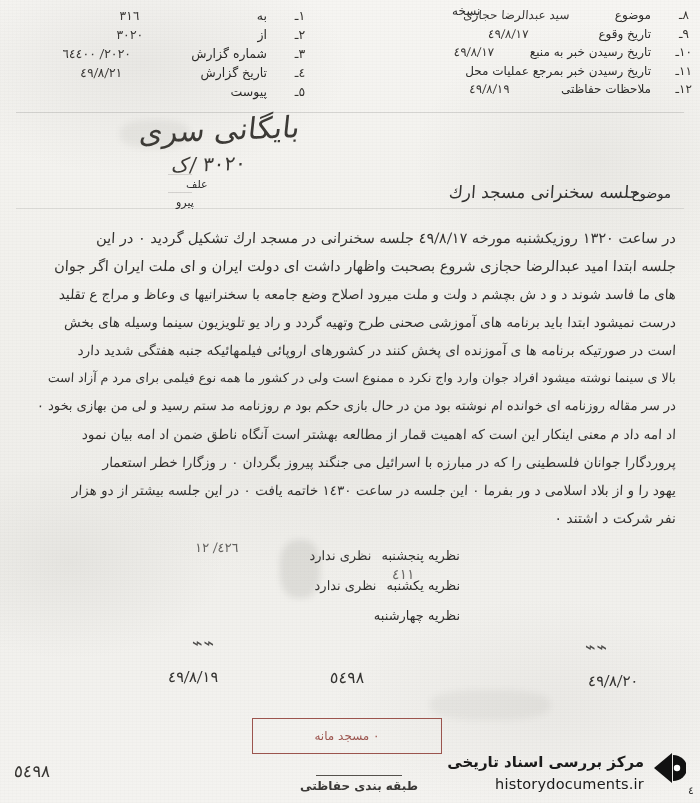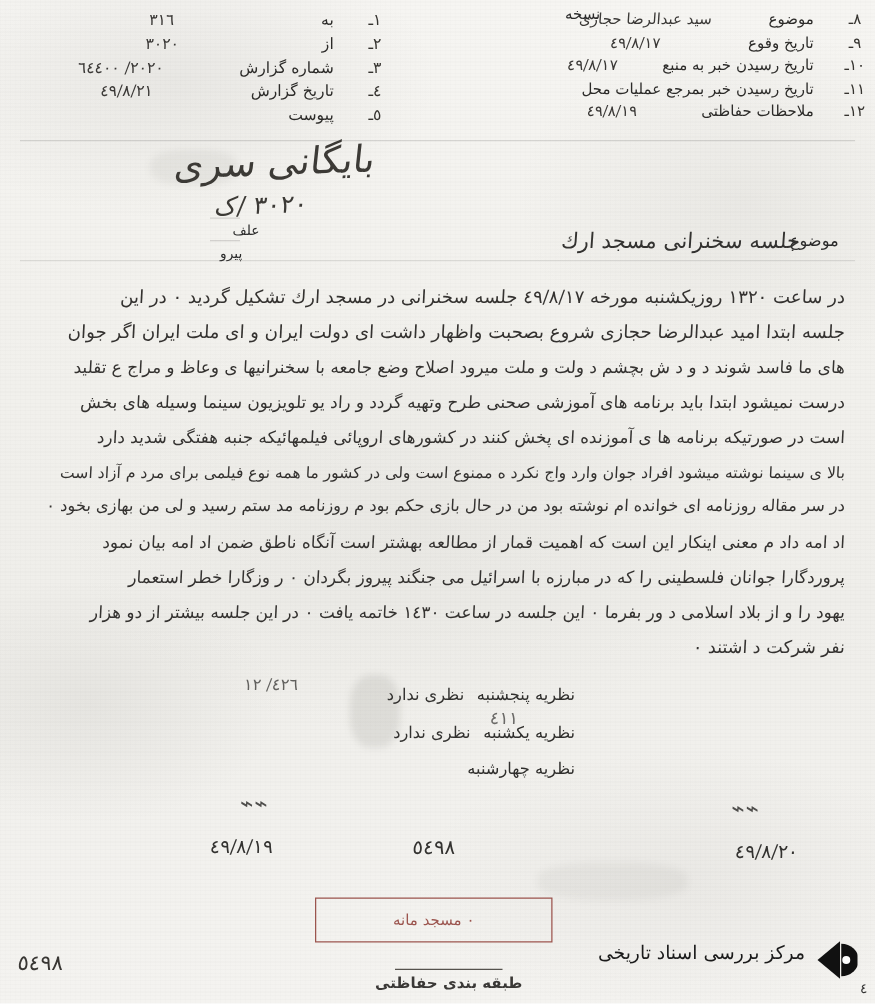--- a/index.html
+++ b/index.html
@@ -137,7 +137,7 @@
     color: #1b1b1b;
     font-family: "DejaVu Sans", sans-serif;
     direction: rtl;
-    font-weight: normal;
+    font-weight: bold;
   }
   .brand-en {
     position: absolute;

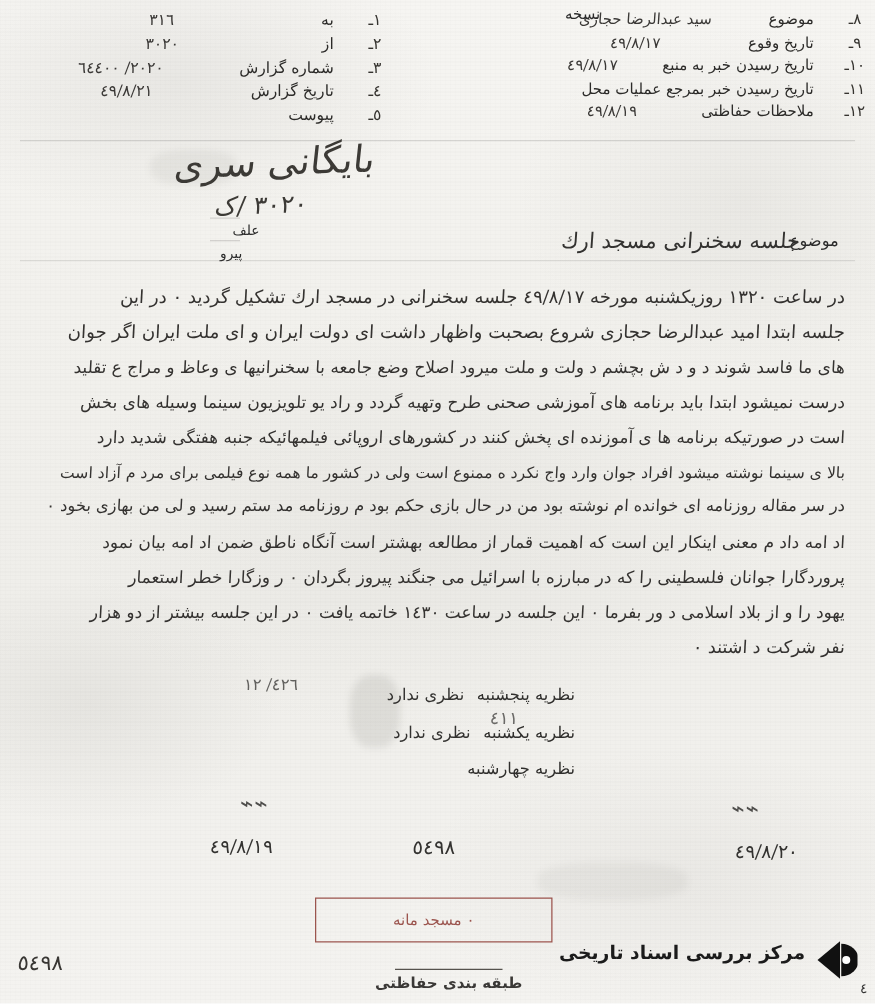--- a/index.html
+++ b/index.html
@@ -361,6 +361,7 @@
       <circle cx="25" cy="17" r="3.2" fill="#fff"></circle>
     </svg>
     <div class="brand-fa">مرکز بررسی اسناد تاریخی</div>
+    <div class="brand-en">historydocuments.ir</div>
 
     <div class="footer-left-num">٥٤٩٨</div>
     <div class="footer-pageno" style="left:auto;right:6px;bottom:6px;">٤</div>

